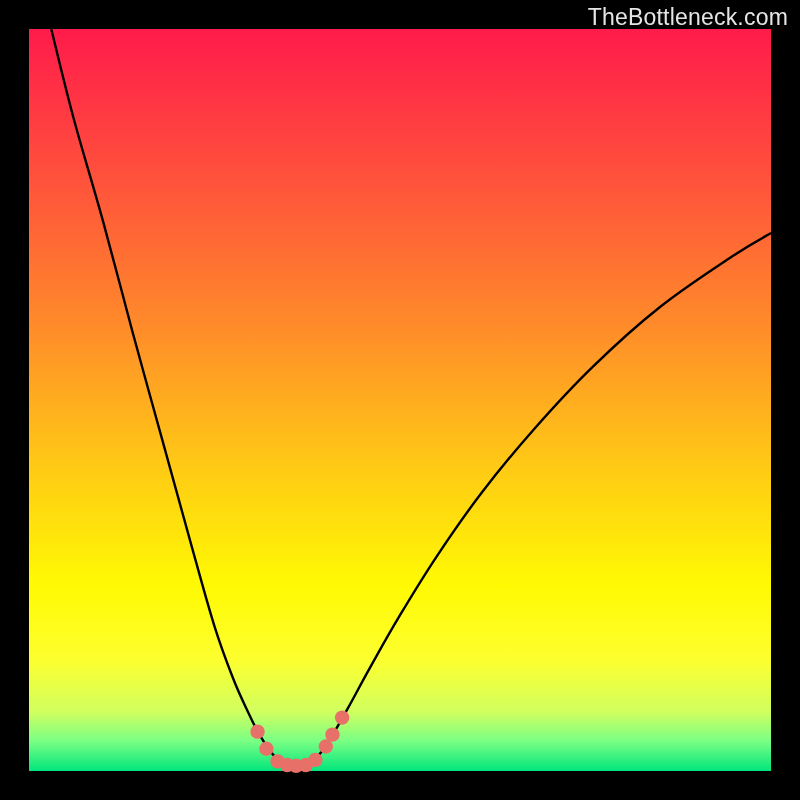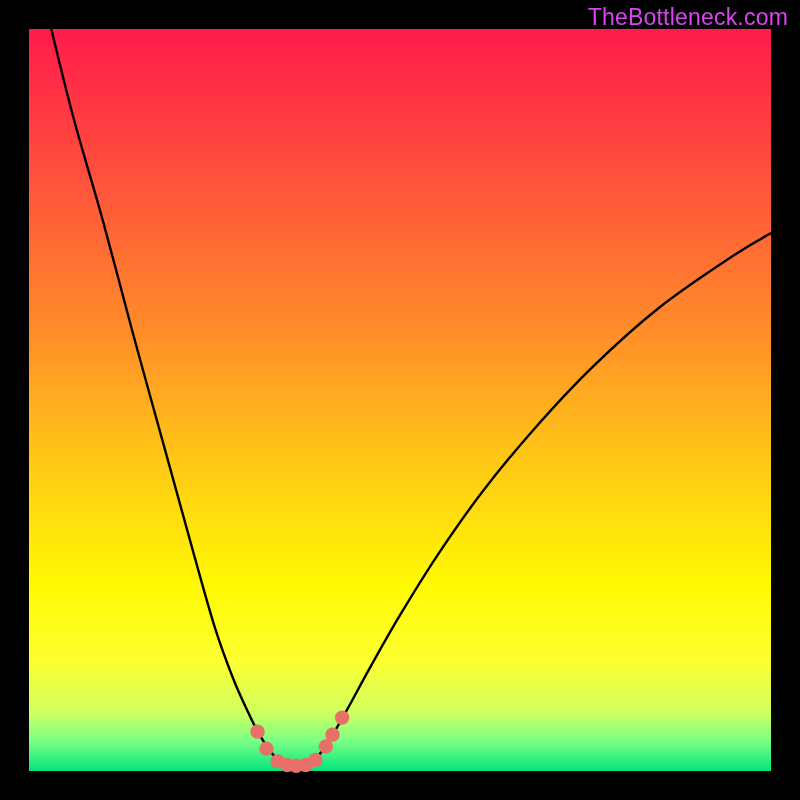--- a/index.html
+++ b/index.html
@@ -31,7 +31,7 @@
     position: absolute;
     top: 4px;
     right: 12px;
-    color: #d946ef;
+    color: #e5e5e5;
     font-size: 23px;
     font-weight: 400;
     letter-spacing: 0.2px;

